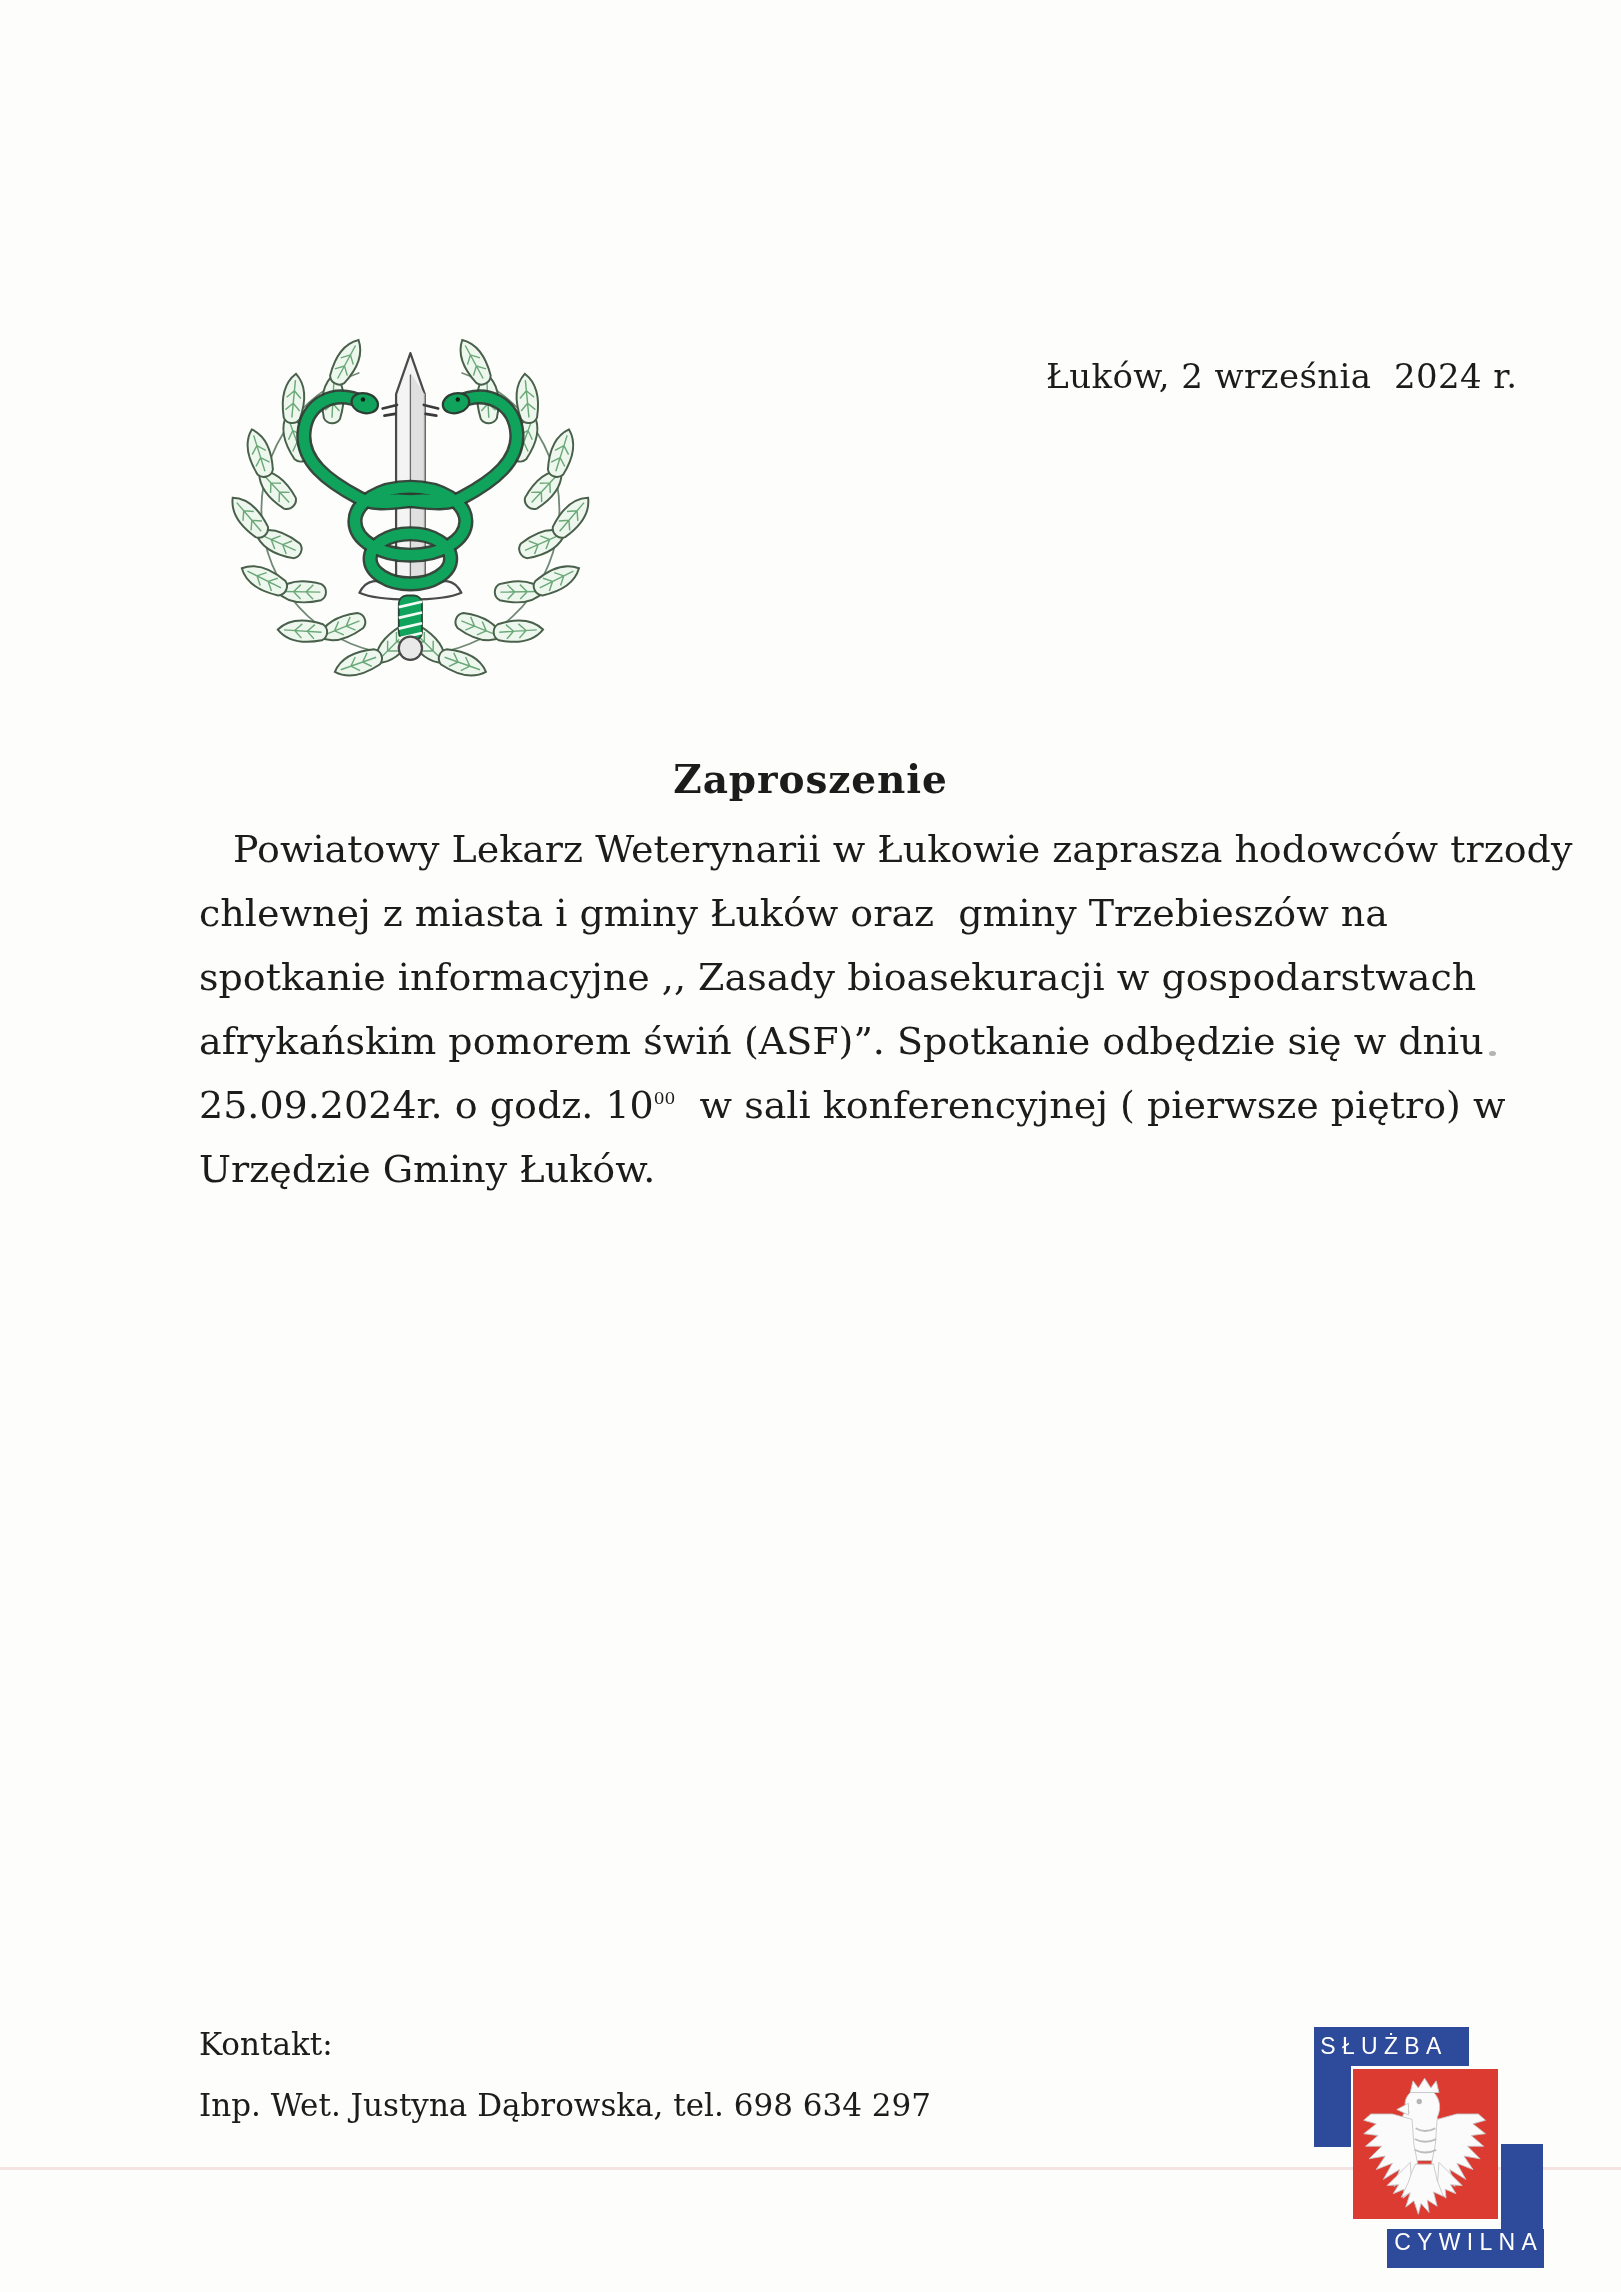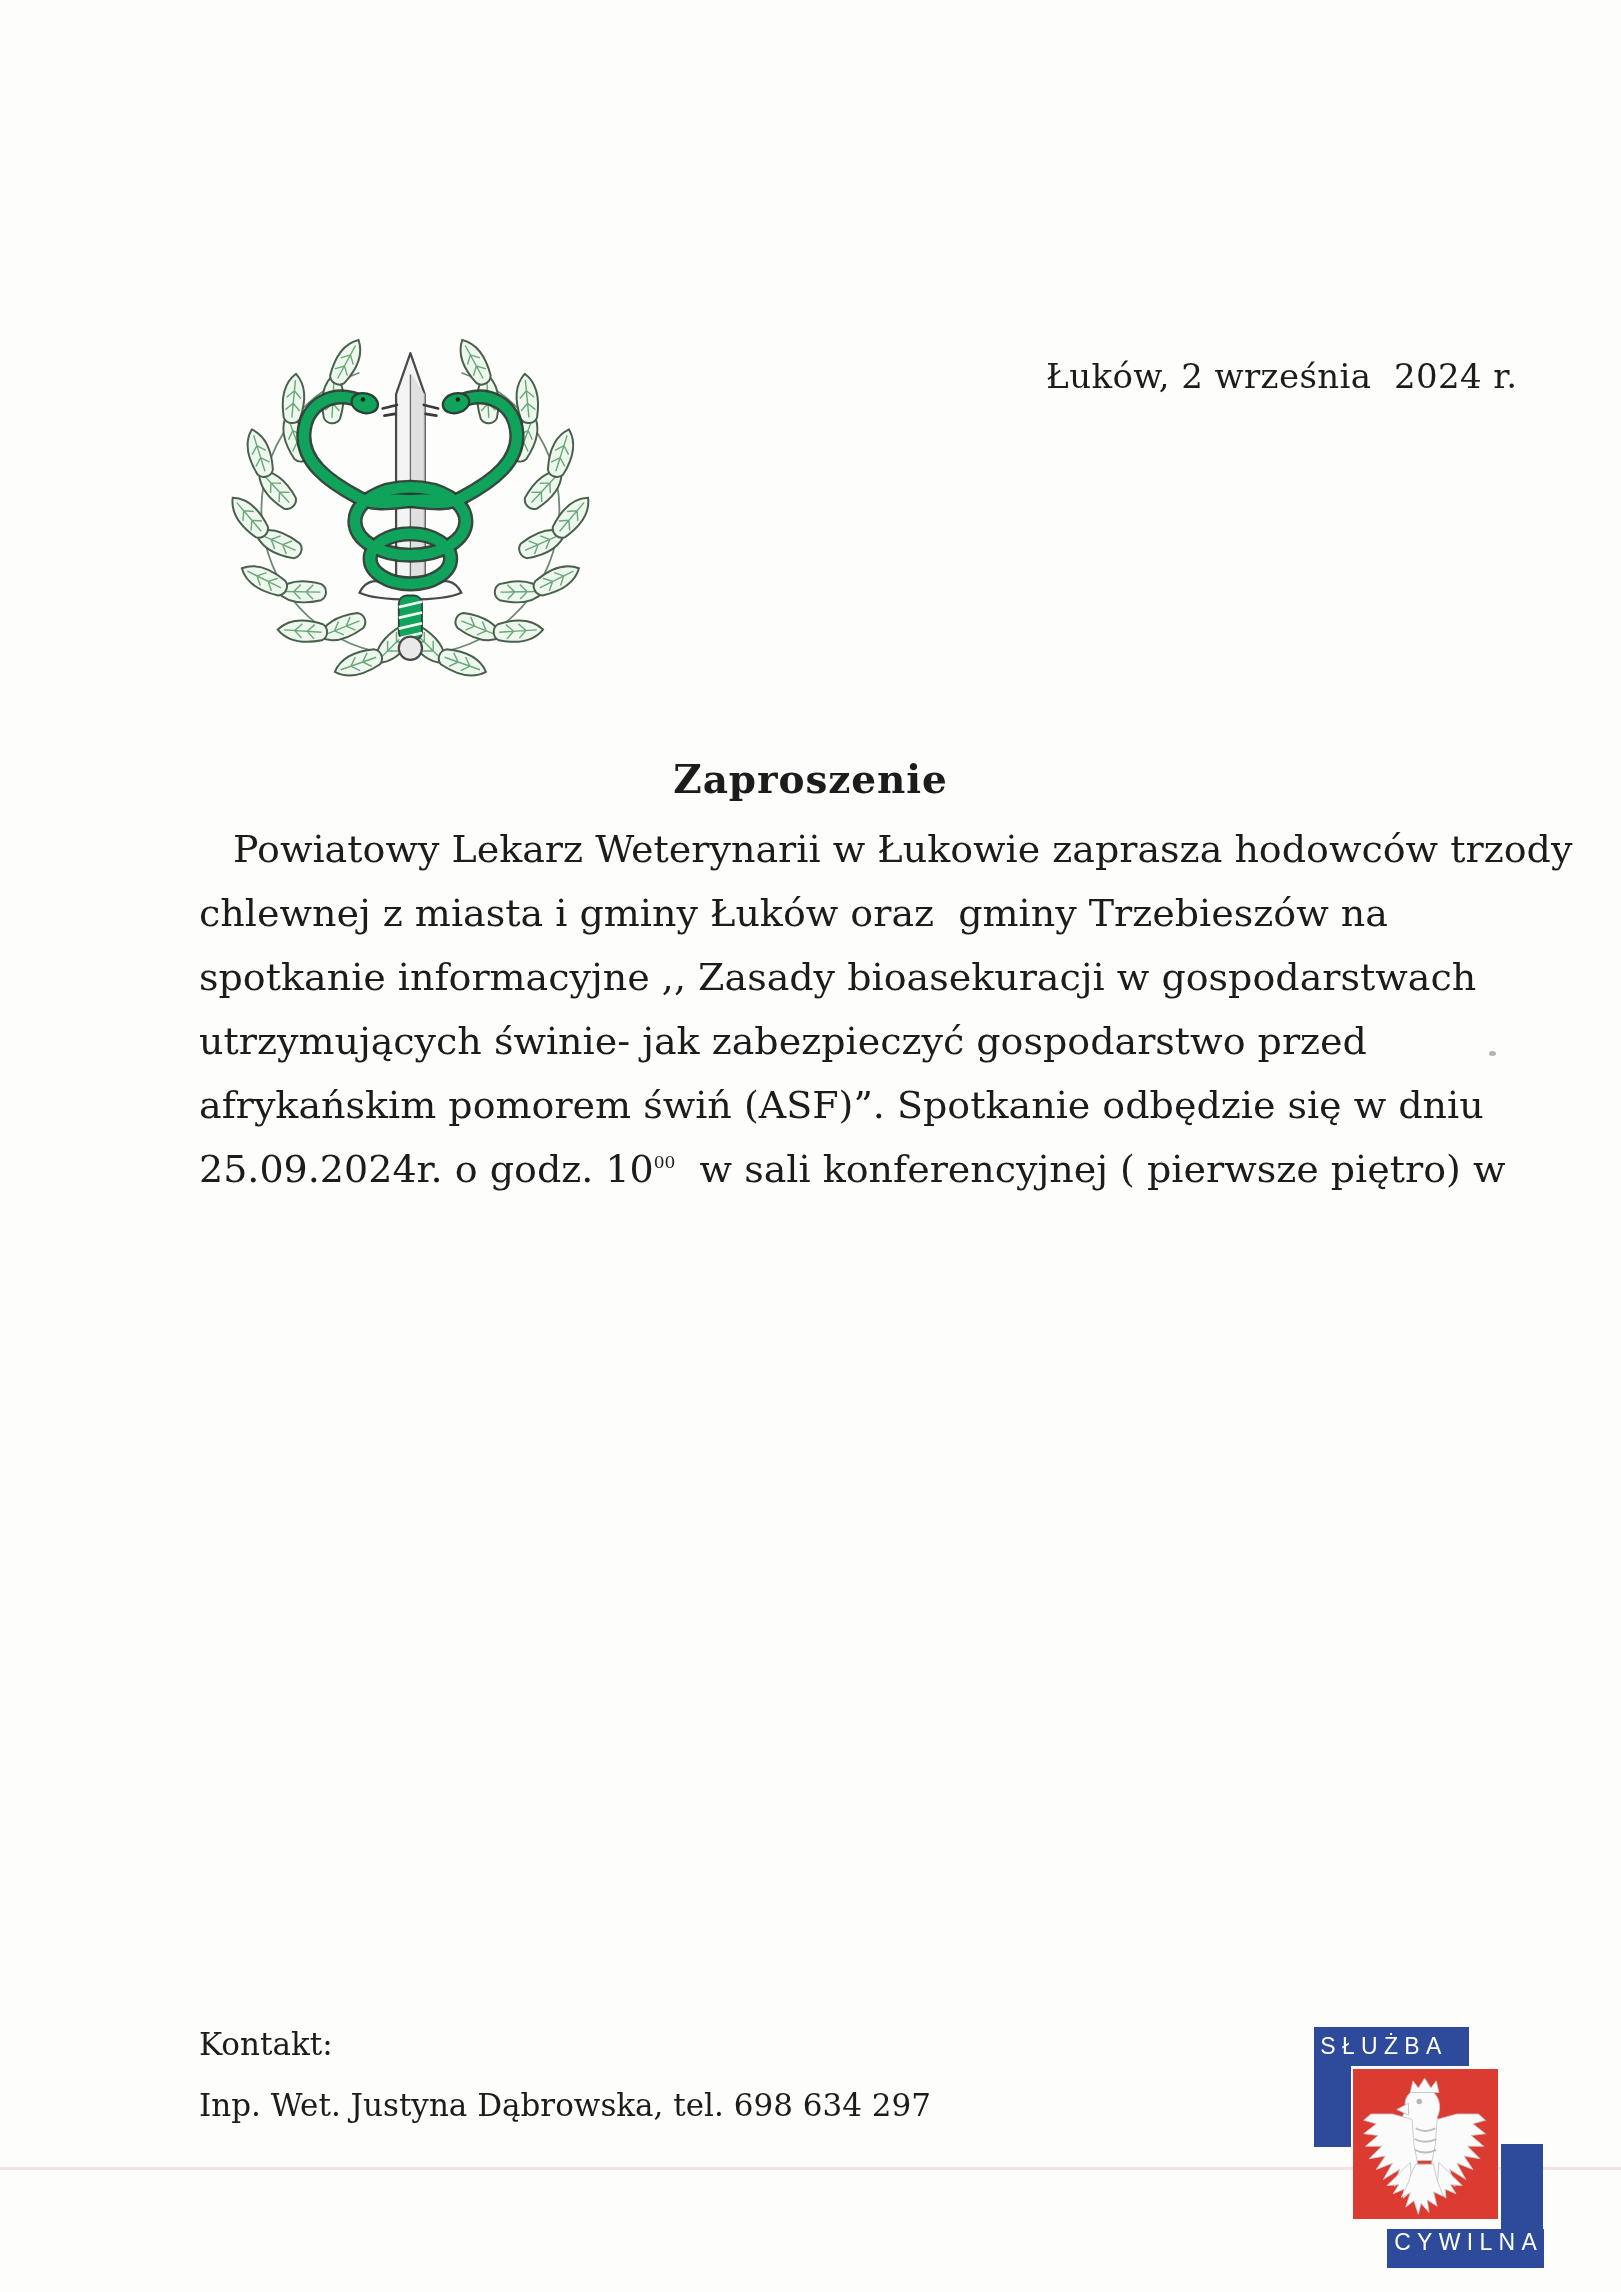--- a/index.html
+++ b/index.html
@@ -152,7 +152,6 @@
   <div class="line indent">Powiatowy Lekarz Weterynarii w Łukowie zaprasza hodowców trzody</div>
   <div class="line">chlewnej z miasta i gminy Łuków oraz  gminy Trzebieszów na</div>
   <div class="line">spotkanie informacyjne ,, Zasady bioasekuracji w gospodarstwach</div>
-  <div class="line">utrzymujących świnie- jak zabezpieczyć gospodarstwo przed</div>
   <div class="line">afrykańskim pomorem świń (ASF)”. Spotkanie odbędzie się w dniu</div>
   <div class="line"><span>25.09.2024r. o godz. 10</span><span class="sup">00</span><span>  w sali konferencyjnej ( pierwsze piętro) w</span></div>
 </div>

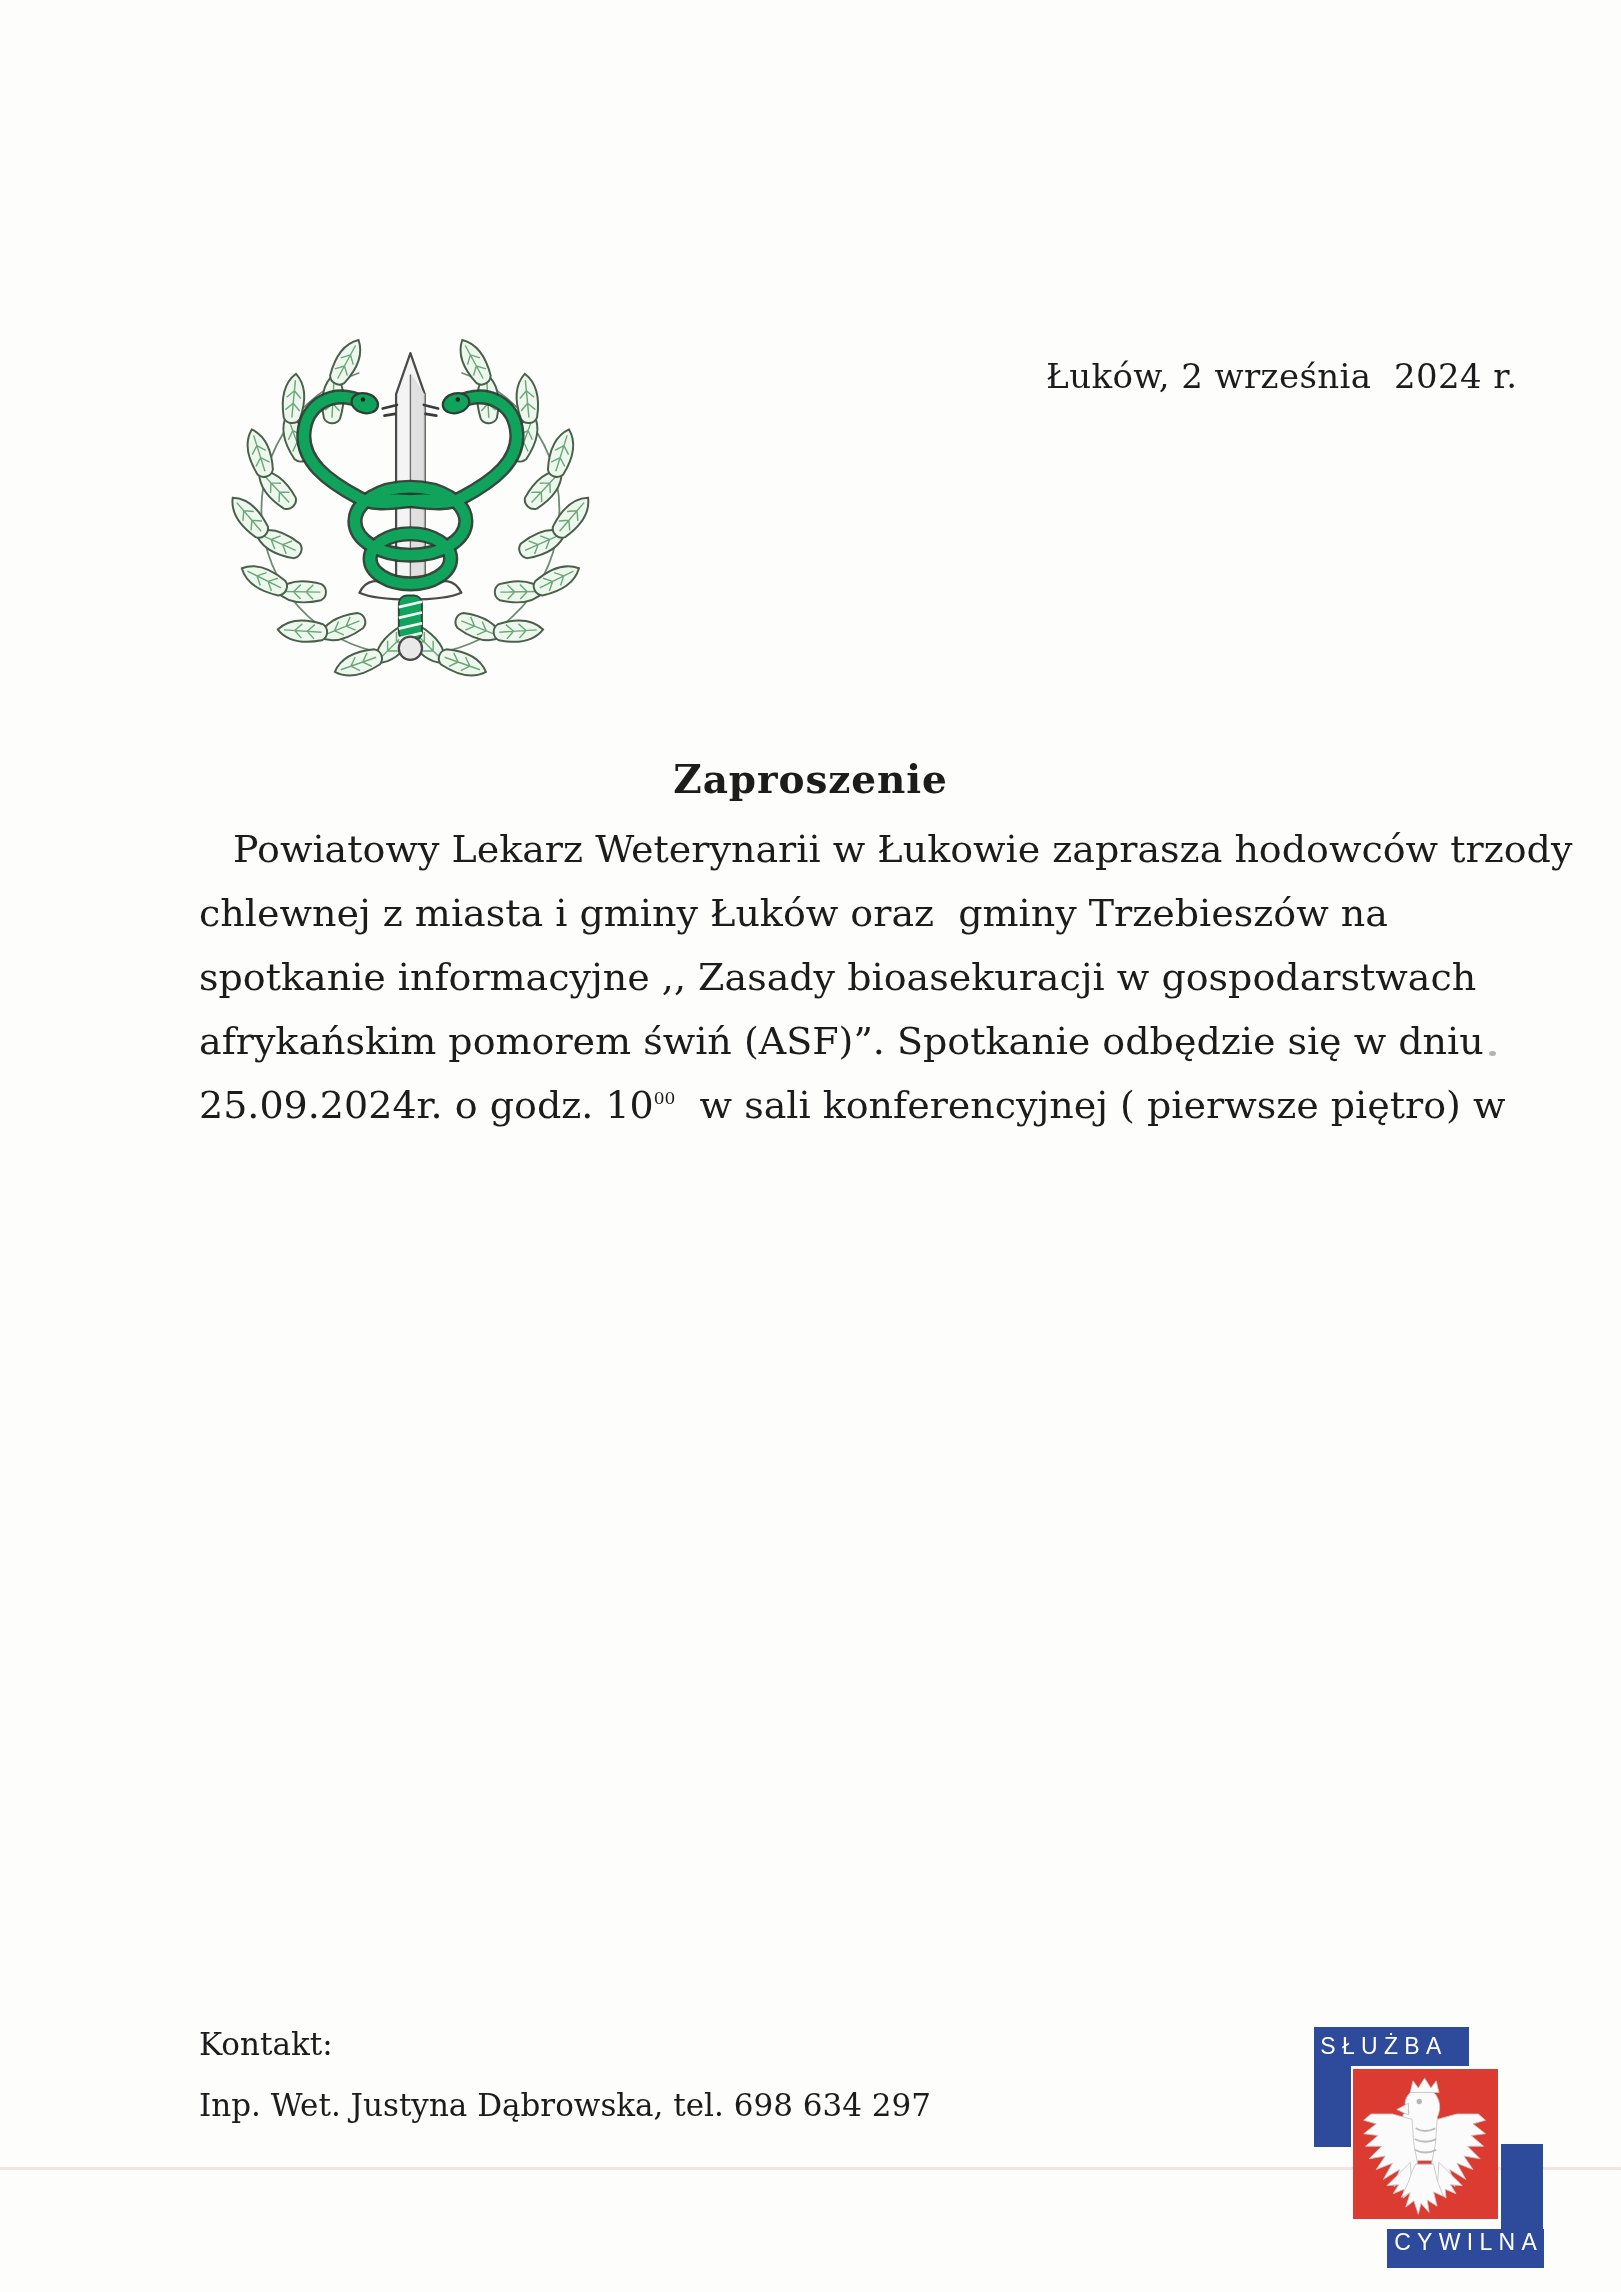--- a/index.html
+++ b/index.html
@@ -154,6 +154,7 @@
   <div class="line">spotkanie informacyjne ,, Zasady bioasekuracji w gospodarstwach</div>
   <div class="line">afrykańskim pomorem świń (ASF)”. Spotkanie odbędzie się w dniu</div>
   <div class="line"><span>25.09.2024r. o godz. 10</span><span class="sup">00</span><span>  w sali konferencyjnej ( pierwsze piętro) w</span></div>
+  <div class="line">Urzędzie Gminy Łuków.</div>
 </div>
 
 <div class="contact-label">Kontakt:</div>

